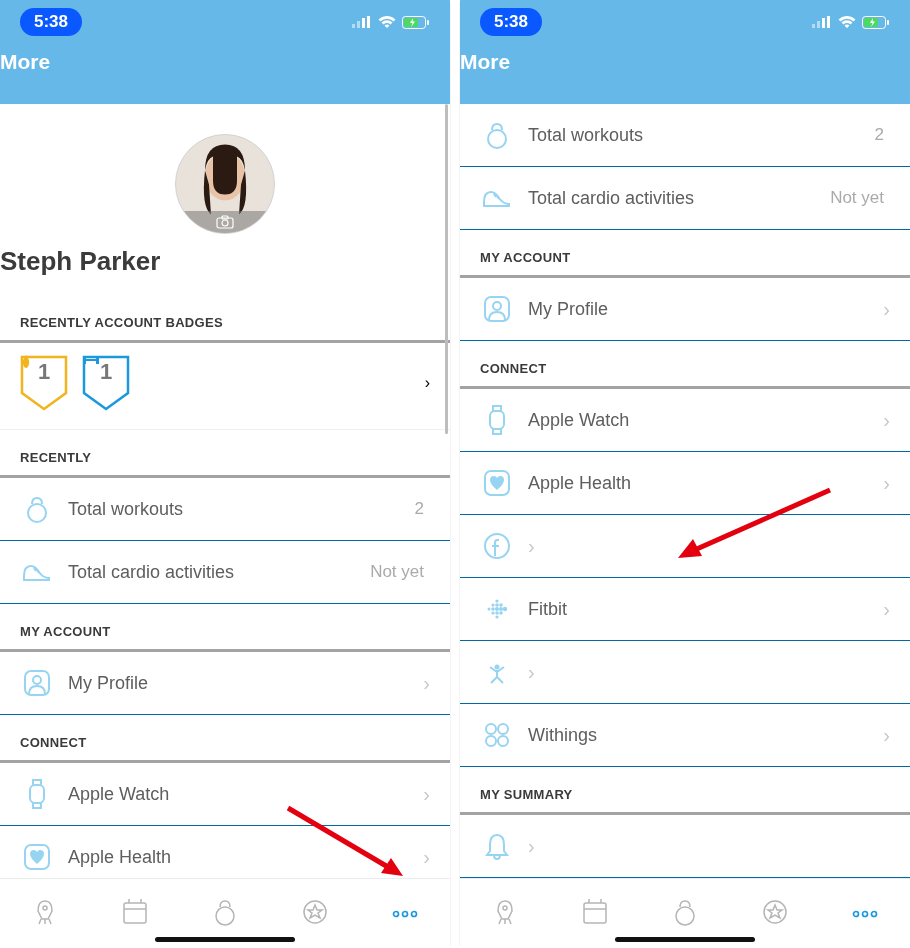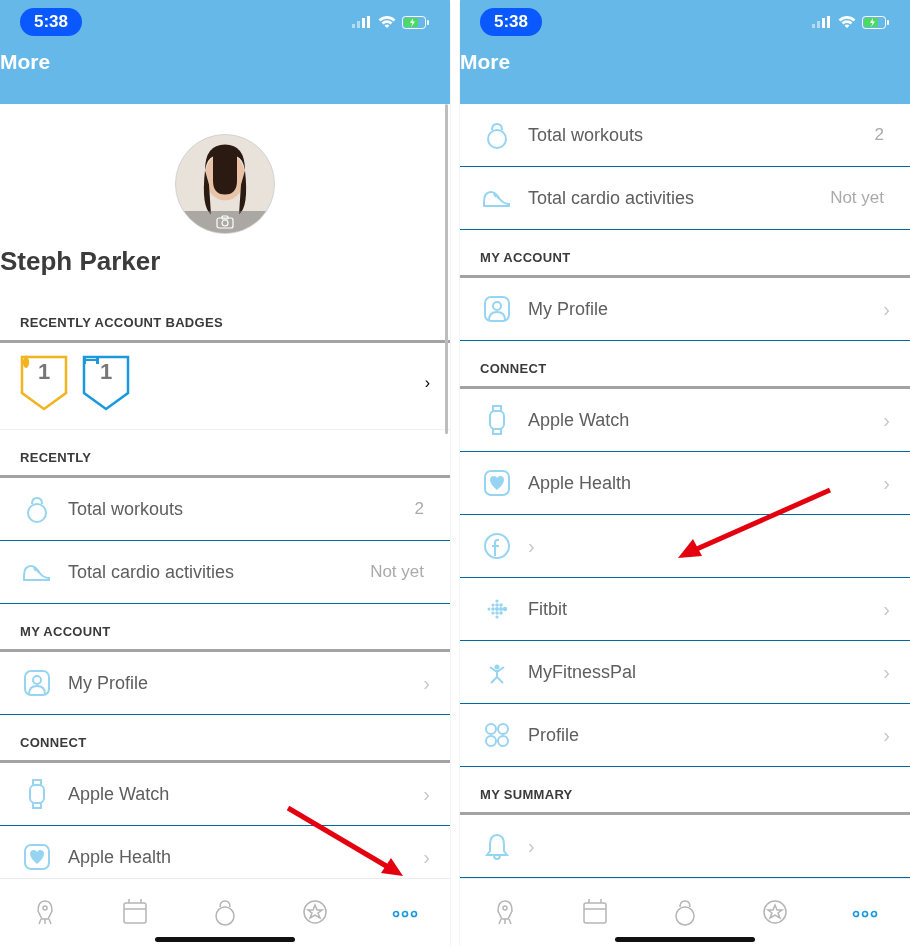--- a/index.html
+++ b/index.html
@@ -450,7 +450,6 @@
             <path d="M15 13 L15 20 M15 15 L8 10 M15 15 L22 10 M15 20 L9 26 M15 20 L21 26"></path>
           </svg>
         </span>
-      <span class="label">MyFitnessPal</span>
       <span class="chev">›</span>
     </div>
     <div class="row">

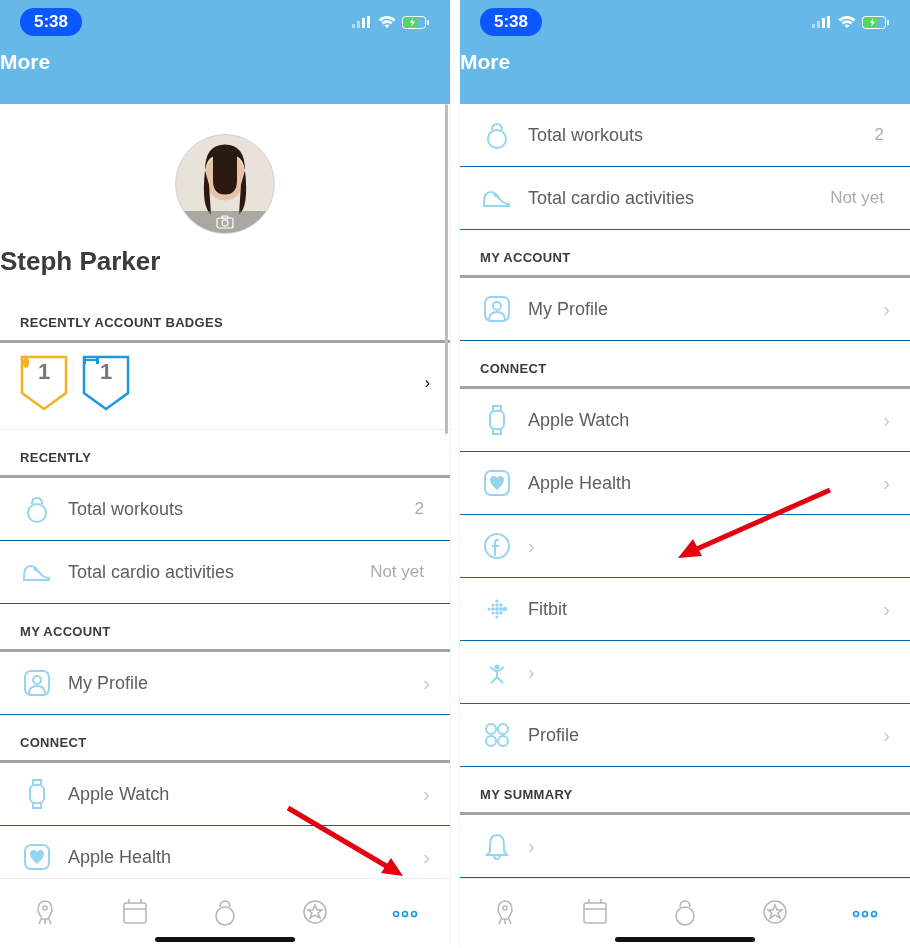--- a/index.html
+++ b/index.html
@@ -461,7 +461,7 @@
             <circle cx="21" cy="21" r="5"></circle>
           </svg>
         </span>
-      <span class="label">Profile</span>
+      <span class="label">Withings</span>
       <span class="chev">›</span>
     </div>
 

